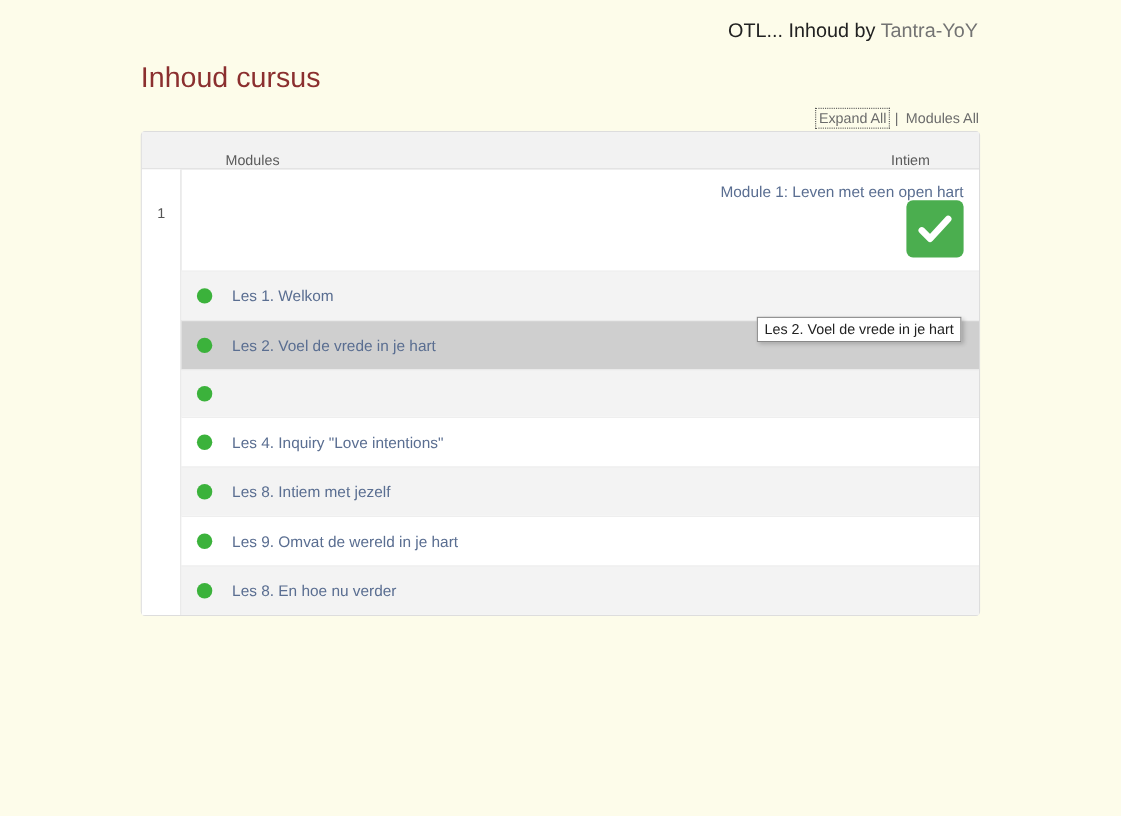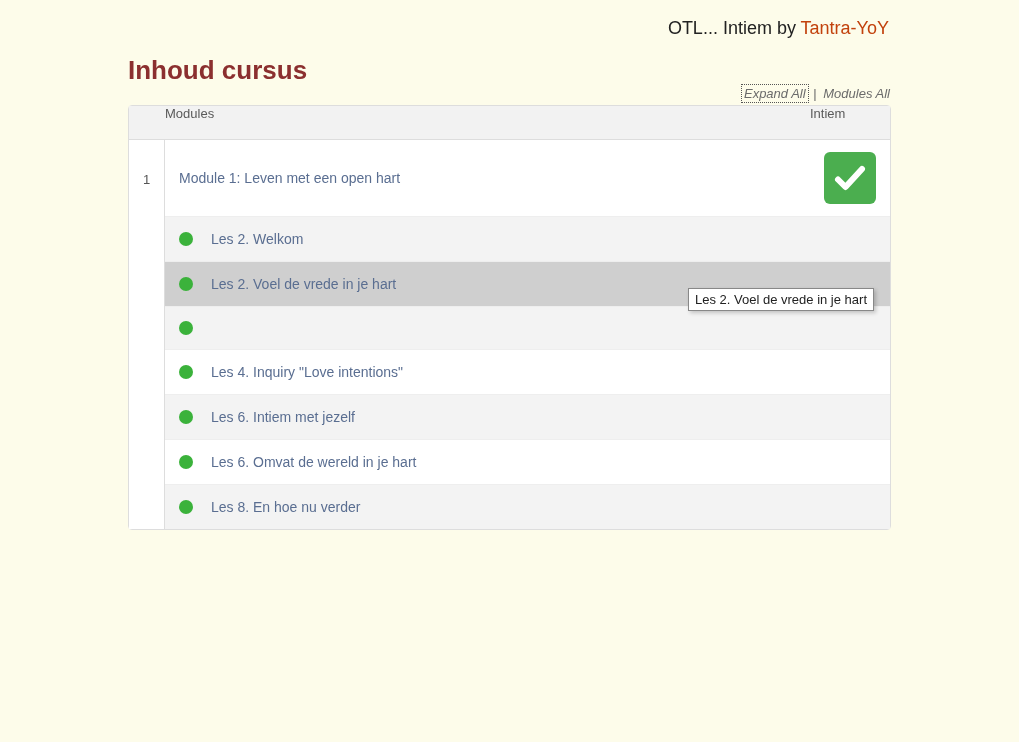--- a/index.html
+++ b/index.html
@@ -143,7 +143,7 @@
 <body>
 
 <div class="header-tag">
-  <span>OTL... Intiem by </span><a href="#" class="brand">Tantra-YoY</a>
+  <span>OTL... Inhoud by </span><a href="#" class="brand">Tantra-YoY</a>
 </div>
 
 <h1 class="page-title">Inhoud cursus</h1>

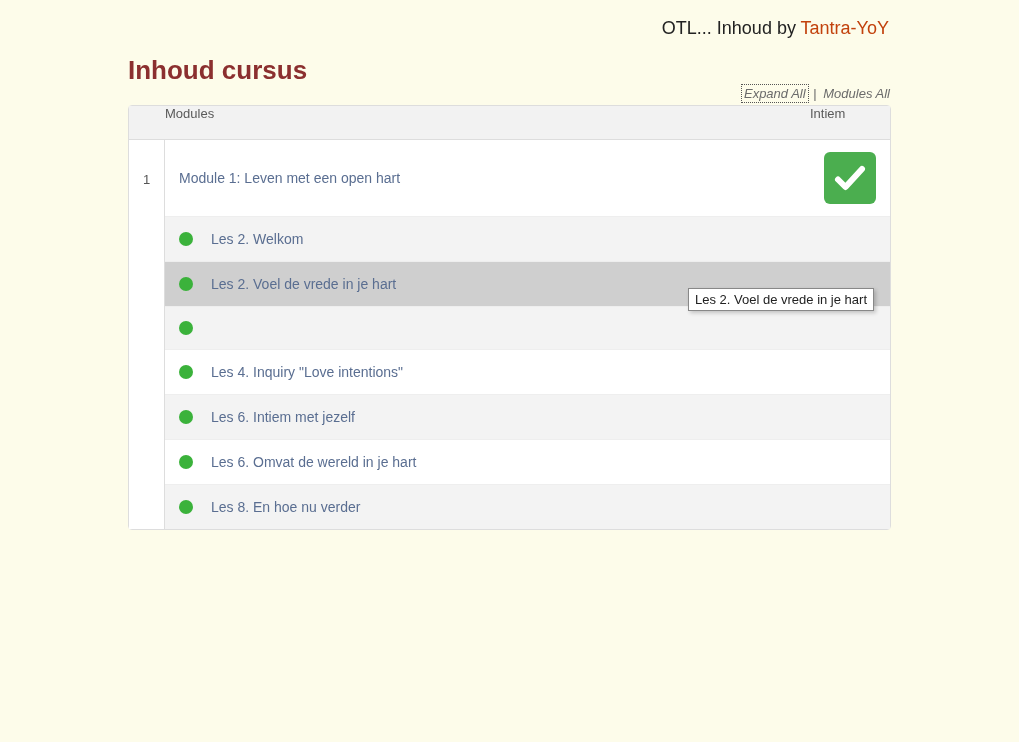--- a/index.html
+++ b/index.html
@@ -19,7 +19,7 @@
       color: #222;
     }
     .header-tag .brand {
-      color: #c2410c;
+      color: #737373;
     }
     .header-tag a { text-decoration: none; }
     .page-title {

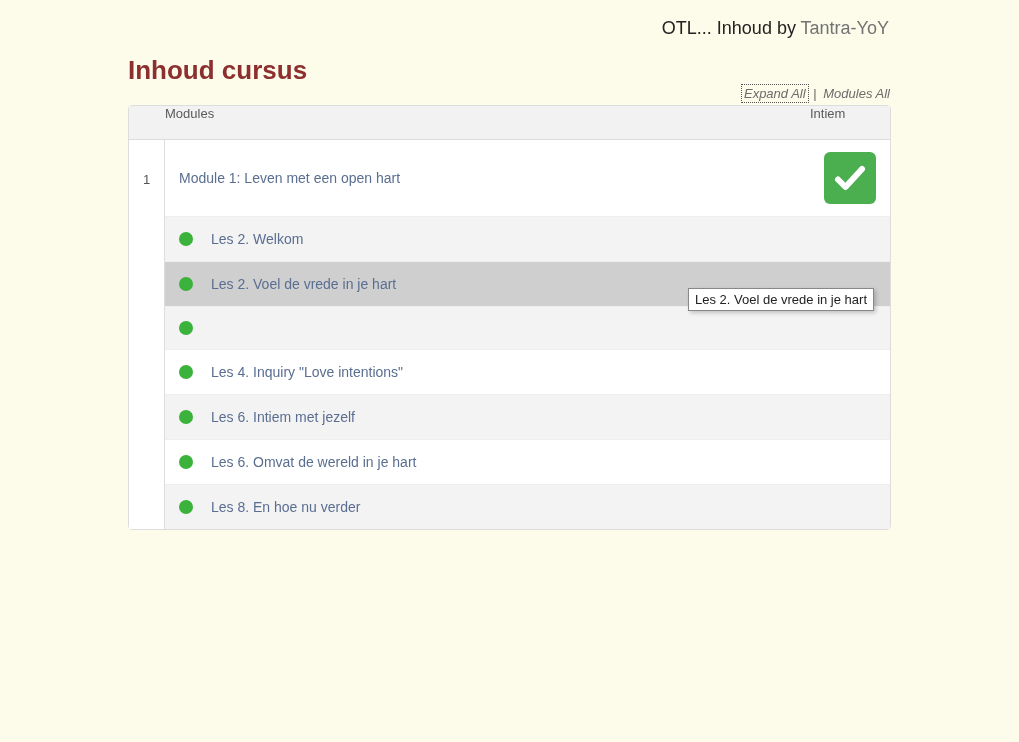--- a/index.html
+++ b/index.html
@@ -25,8 +25,8 @@
     .page-title {
       color: #8b2f2f;
       font-size: 26px;
-      font-weight: 700;
-      margin: 6px 0 0 128px;
+      font-weight: 400;
+      margin: 6px 0 14px 128px;
     }
     .controls-bar {
       text-align: right;

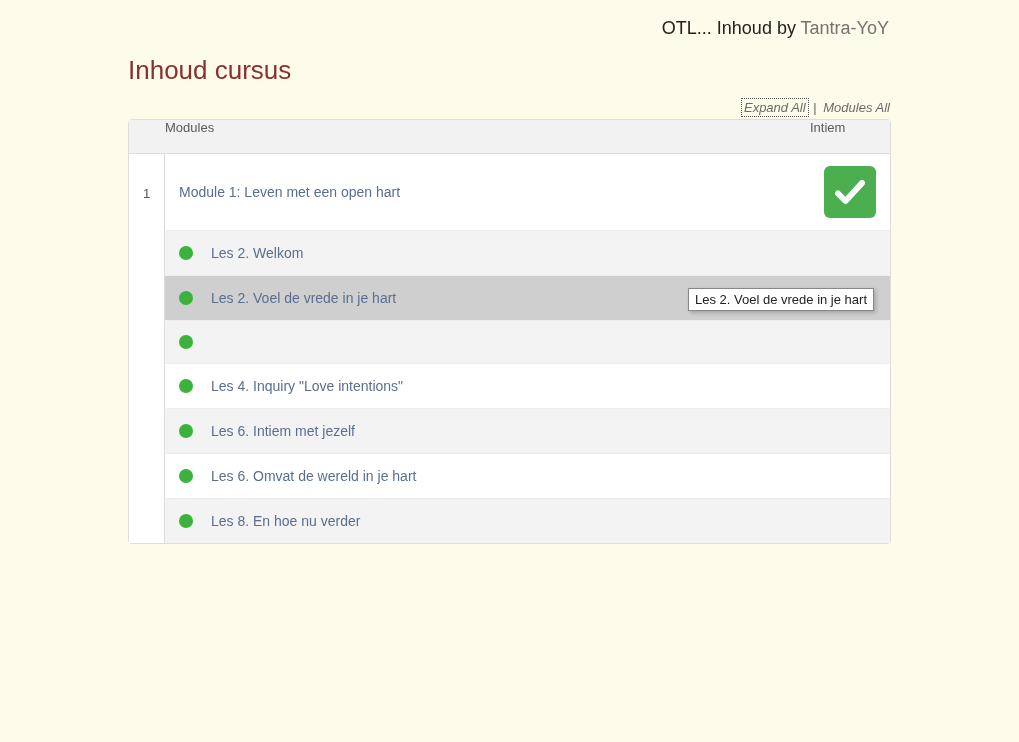--- a/index.html
+++ b/index.html
@@ -38,7 +38,6 @@
       color: #6b6b6b;
       text-decoration: none;
       cursor: pointer;
-      font-style: italic;
     }
     .controls-bar a.expand {
       outline: 1px dotted #555;

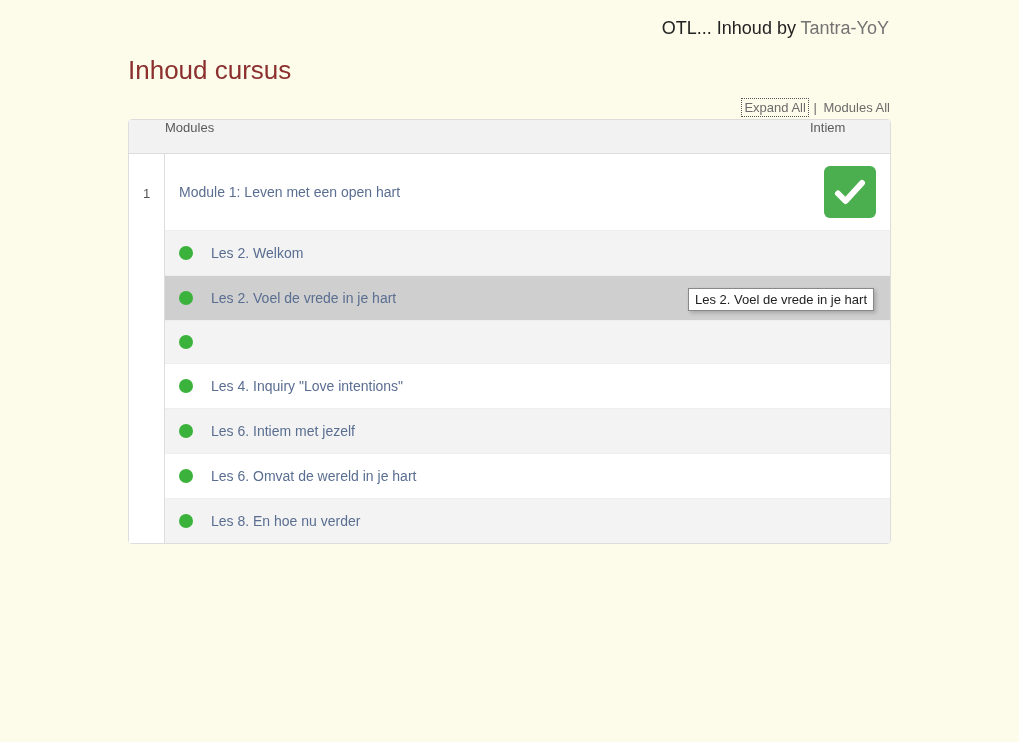--- a/index.html
+++ b/index.html
@@ -57,8 +57,9 @@
       border-bottom: 1px solid #ddd;
       font-size: 13px;
       color: #5a5a5a;
-      align-items: flex-start;
+      align-items: flex-end;
       height: 34px;
+      gap: 40px;
     }
     .course-header-row .col-num { width: 36px; }
     .course-header-row .col-mod { flex: 1; padding-left: 0; }

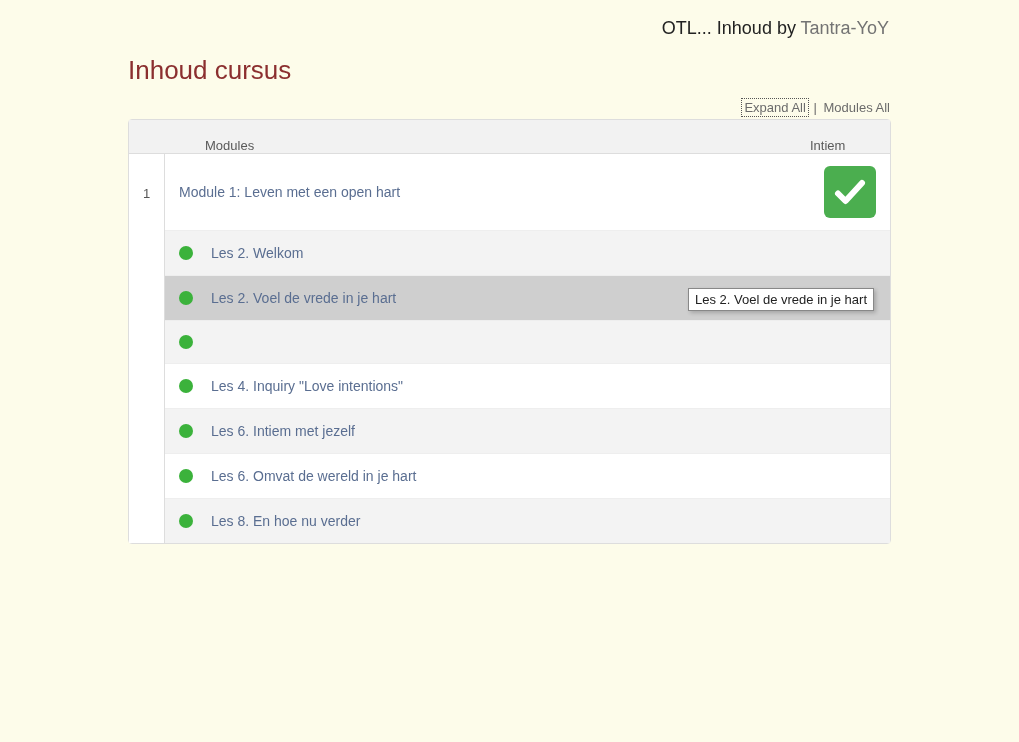--- a/index.html
+++ b/index.html
@@ -83,9 +83,10 @@
     }
     .module-title-row {
       display: flex;
-      align-items: center;
+      align-items: flex-end;
       padding: 12px 14px;
       min-height: 70px;
+      flex-direction: column;
     }
     .module-title-row a {
       color: #5a6e91;

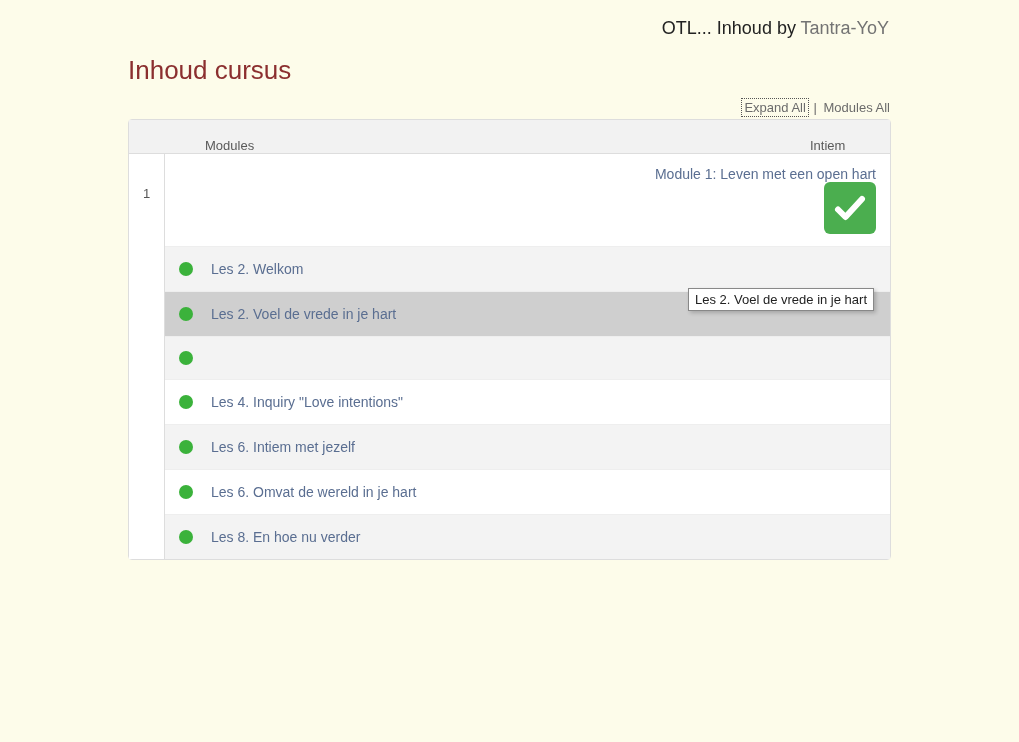--- a/index.html
+++ b/index.html
@@ -176,7 +176,7 @@
       <div id="lessons">
           <div class="lesson-row">
             <span class="lesson-dot"></span>
-            <a href="#">Les 2. Welkom</a>
+            <a href="#">Les 1. Welkom</a>
           </div>
           <div class="lesson-row hovered">
             <span class="lesson-dot"></span>

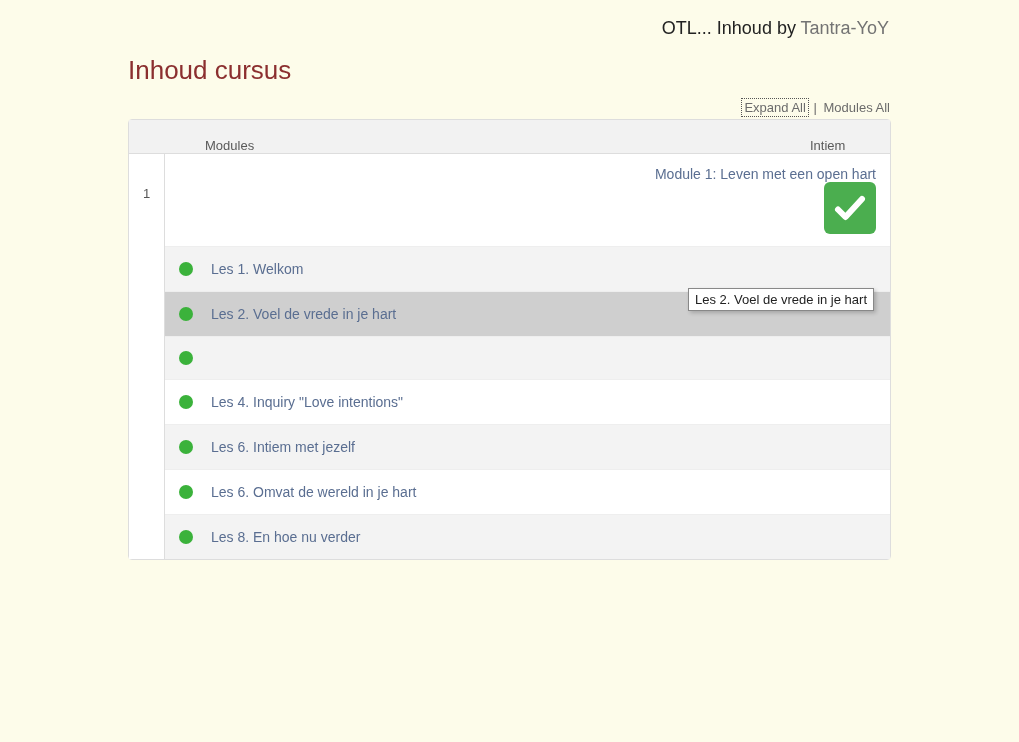--- a/index.html
+++ b/index.html
@@ -191,7 +191,7 @@
           </div>
           <div class="lesson-row">
             <span class="lesson-dot"></span>
-            <a href="#">Les 6. Intiem met jezelf</a>
+            <a href="#">Les 8. Intiem met jezelf</a>
           </div>
           <div class="lesson-row">
             <span class="lesson-dot"></span>

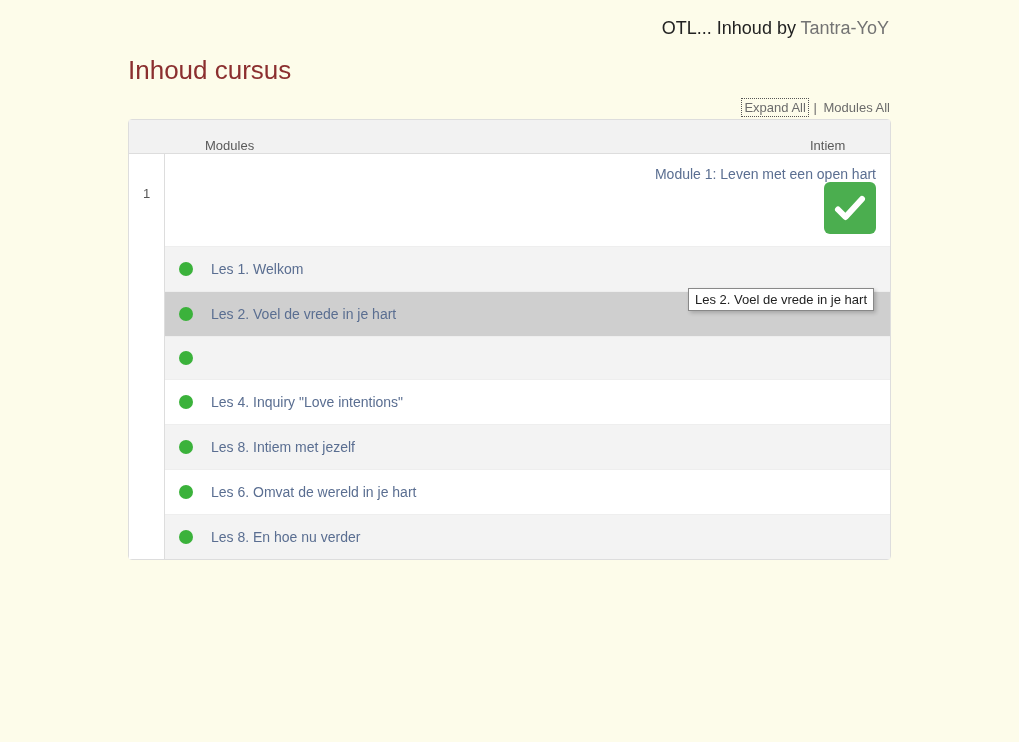--- a/index.html
+++ b/index.html
@@ -195,7 +195,7 @@
           </div>
           <div class="lesson-row">
             <span class="lesson-dot"></span>
-            <a href="#">Les 6. Omvat de wereld in je hart</a>
+            <a href="#">Les 9. Omvat de wereld in je hart</a>
           </div>
           <div class="lesson-row">
             <span class="lesson-dot"></span>

